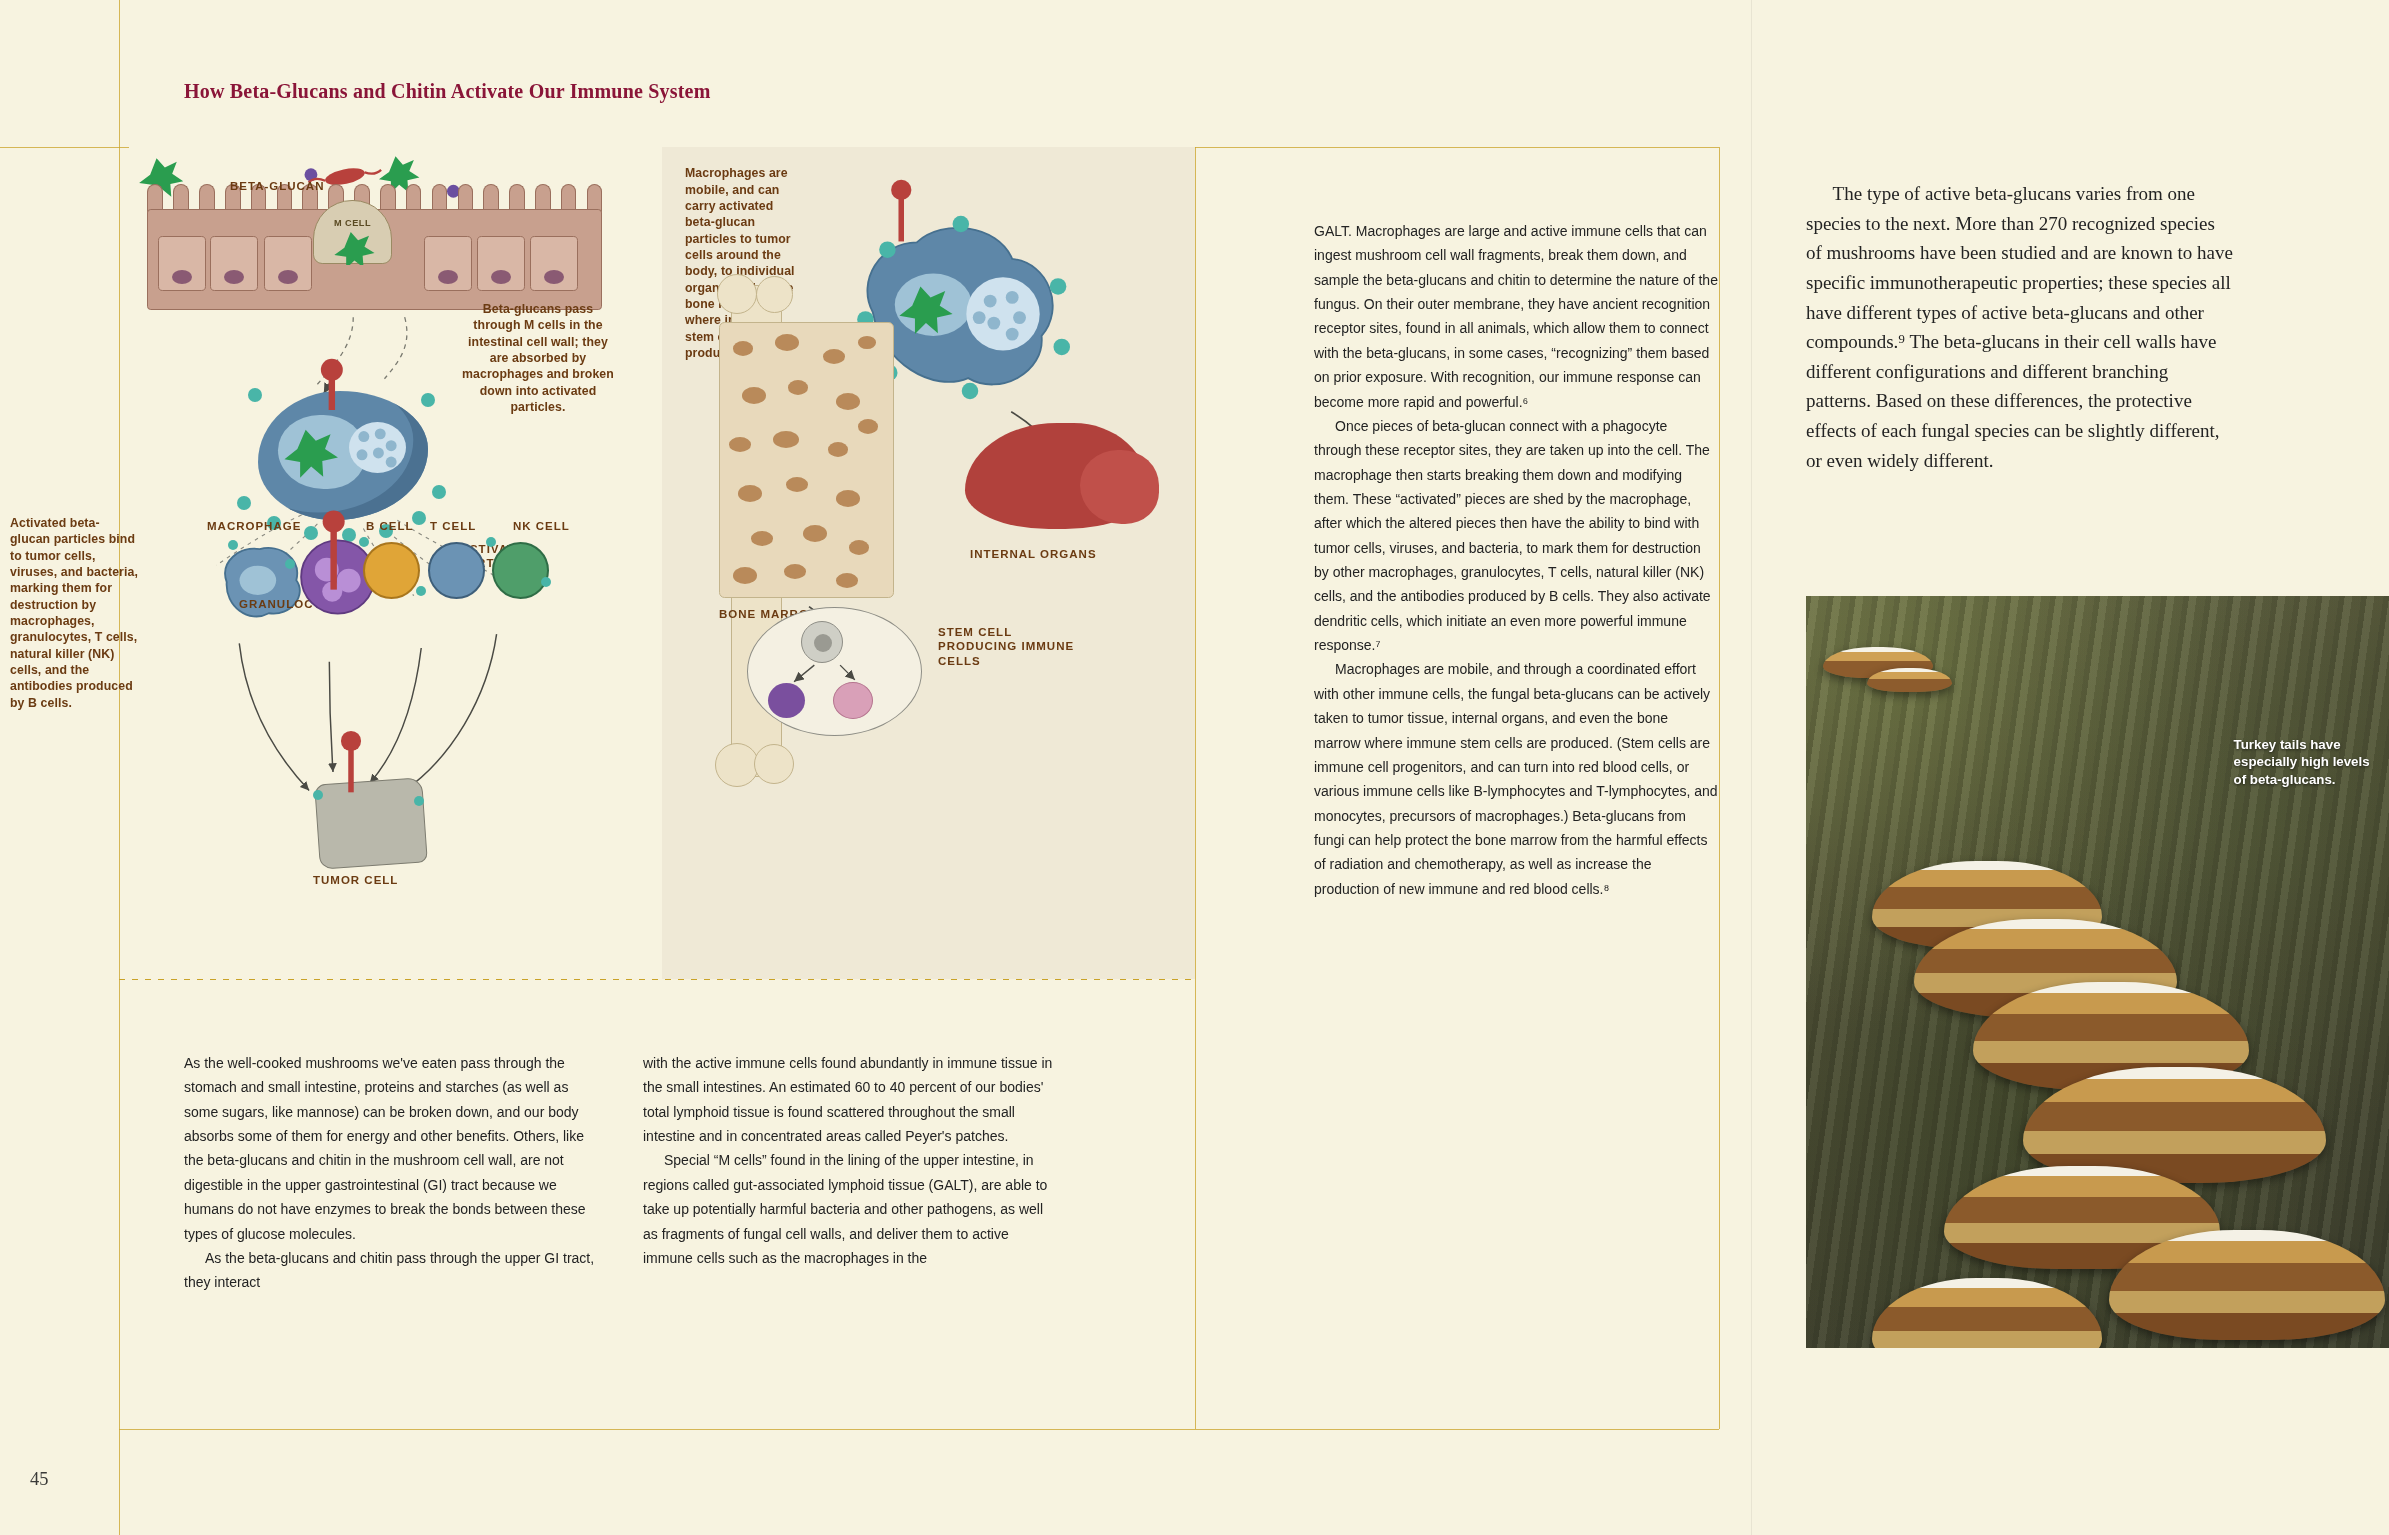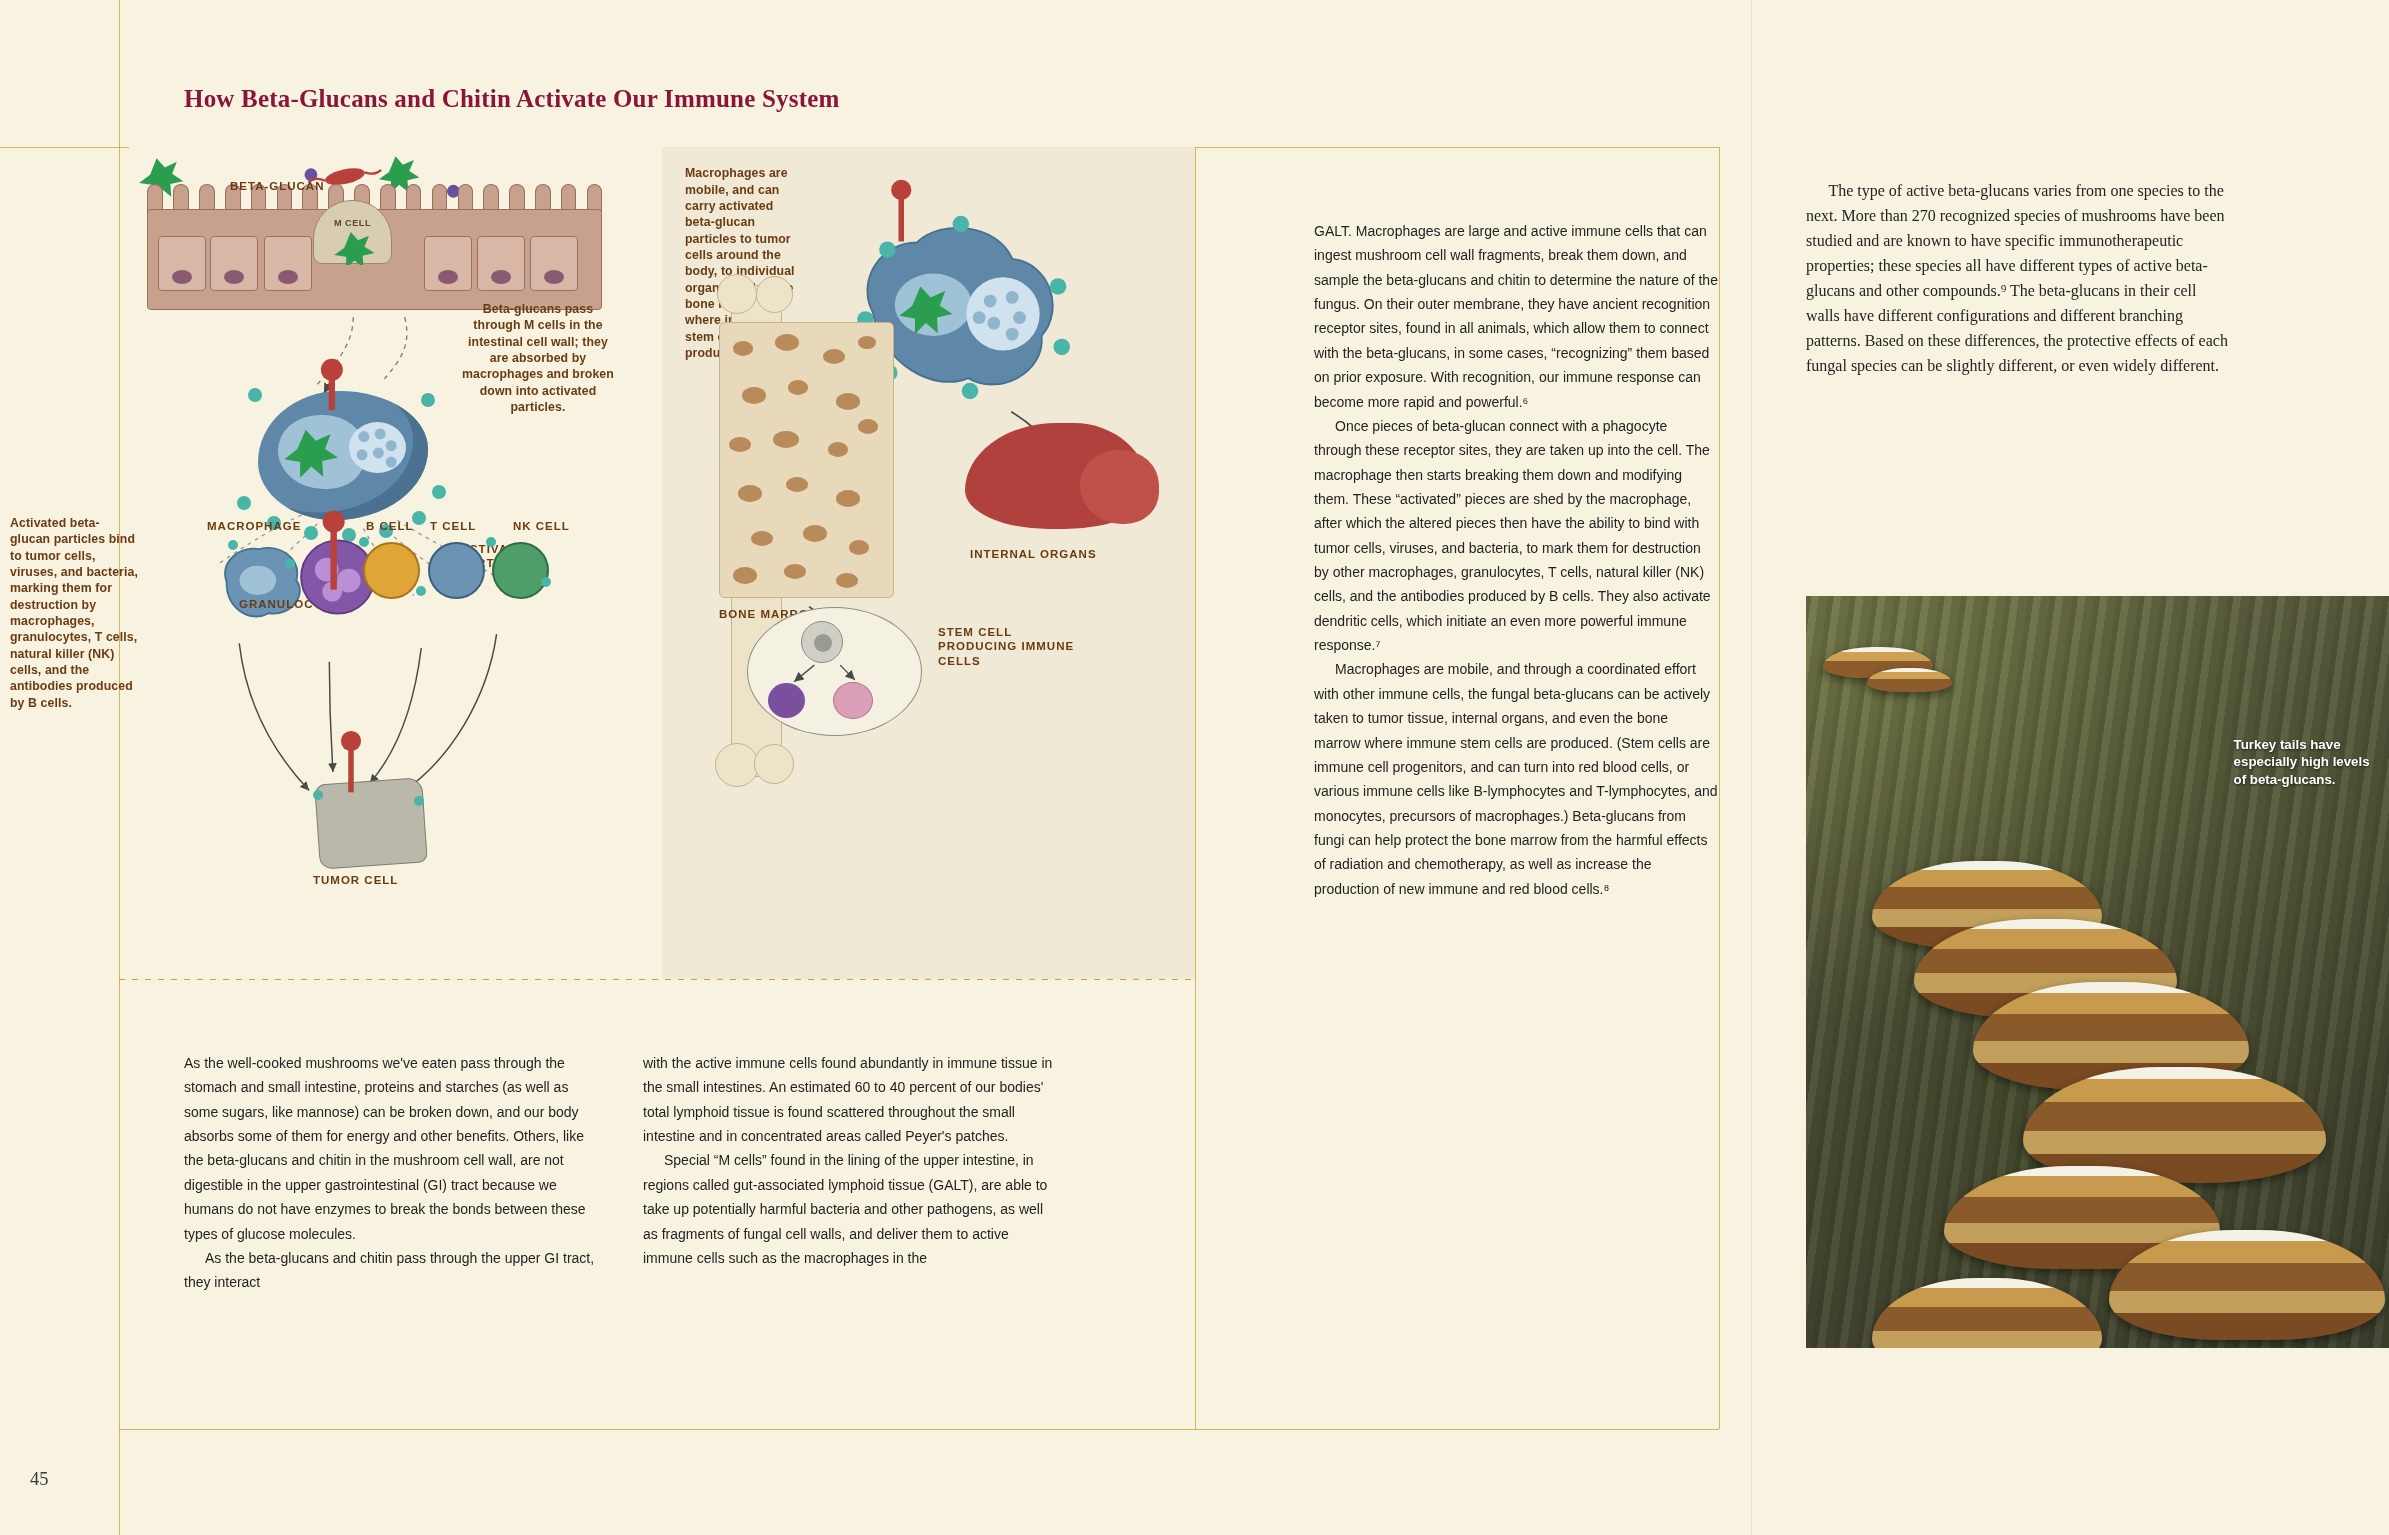--- a/index.html
+++ b/index.html
@@ -49,7 +49,7 @@
     color:#8a1538;
     font-family: "Liberation Serif", serif;
     font-weight:700;
-    font-size:25px;
+    font-size:20px;
     line-height:1.28;
     letter-spacing:0.2px;
   }

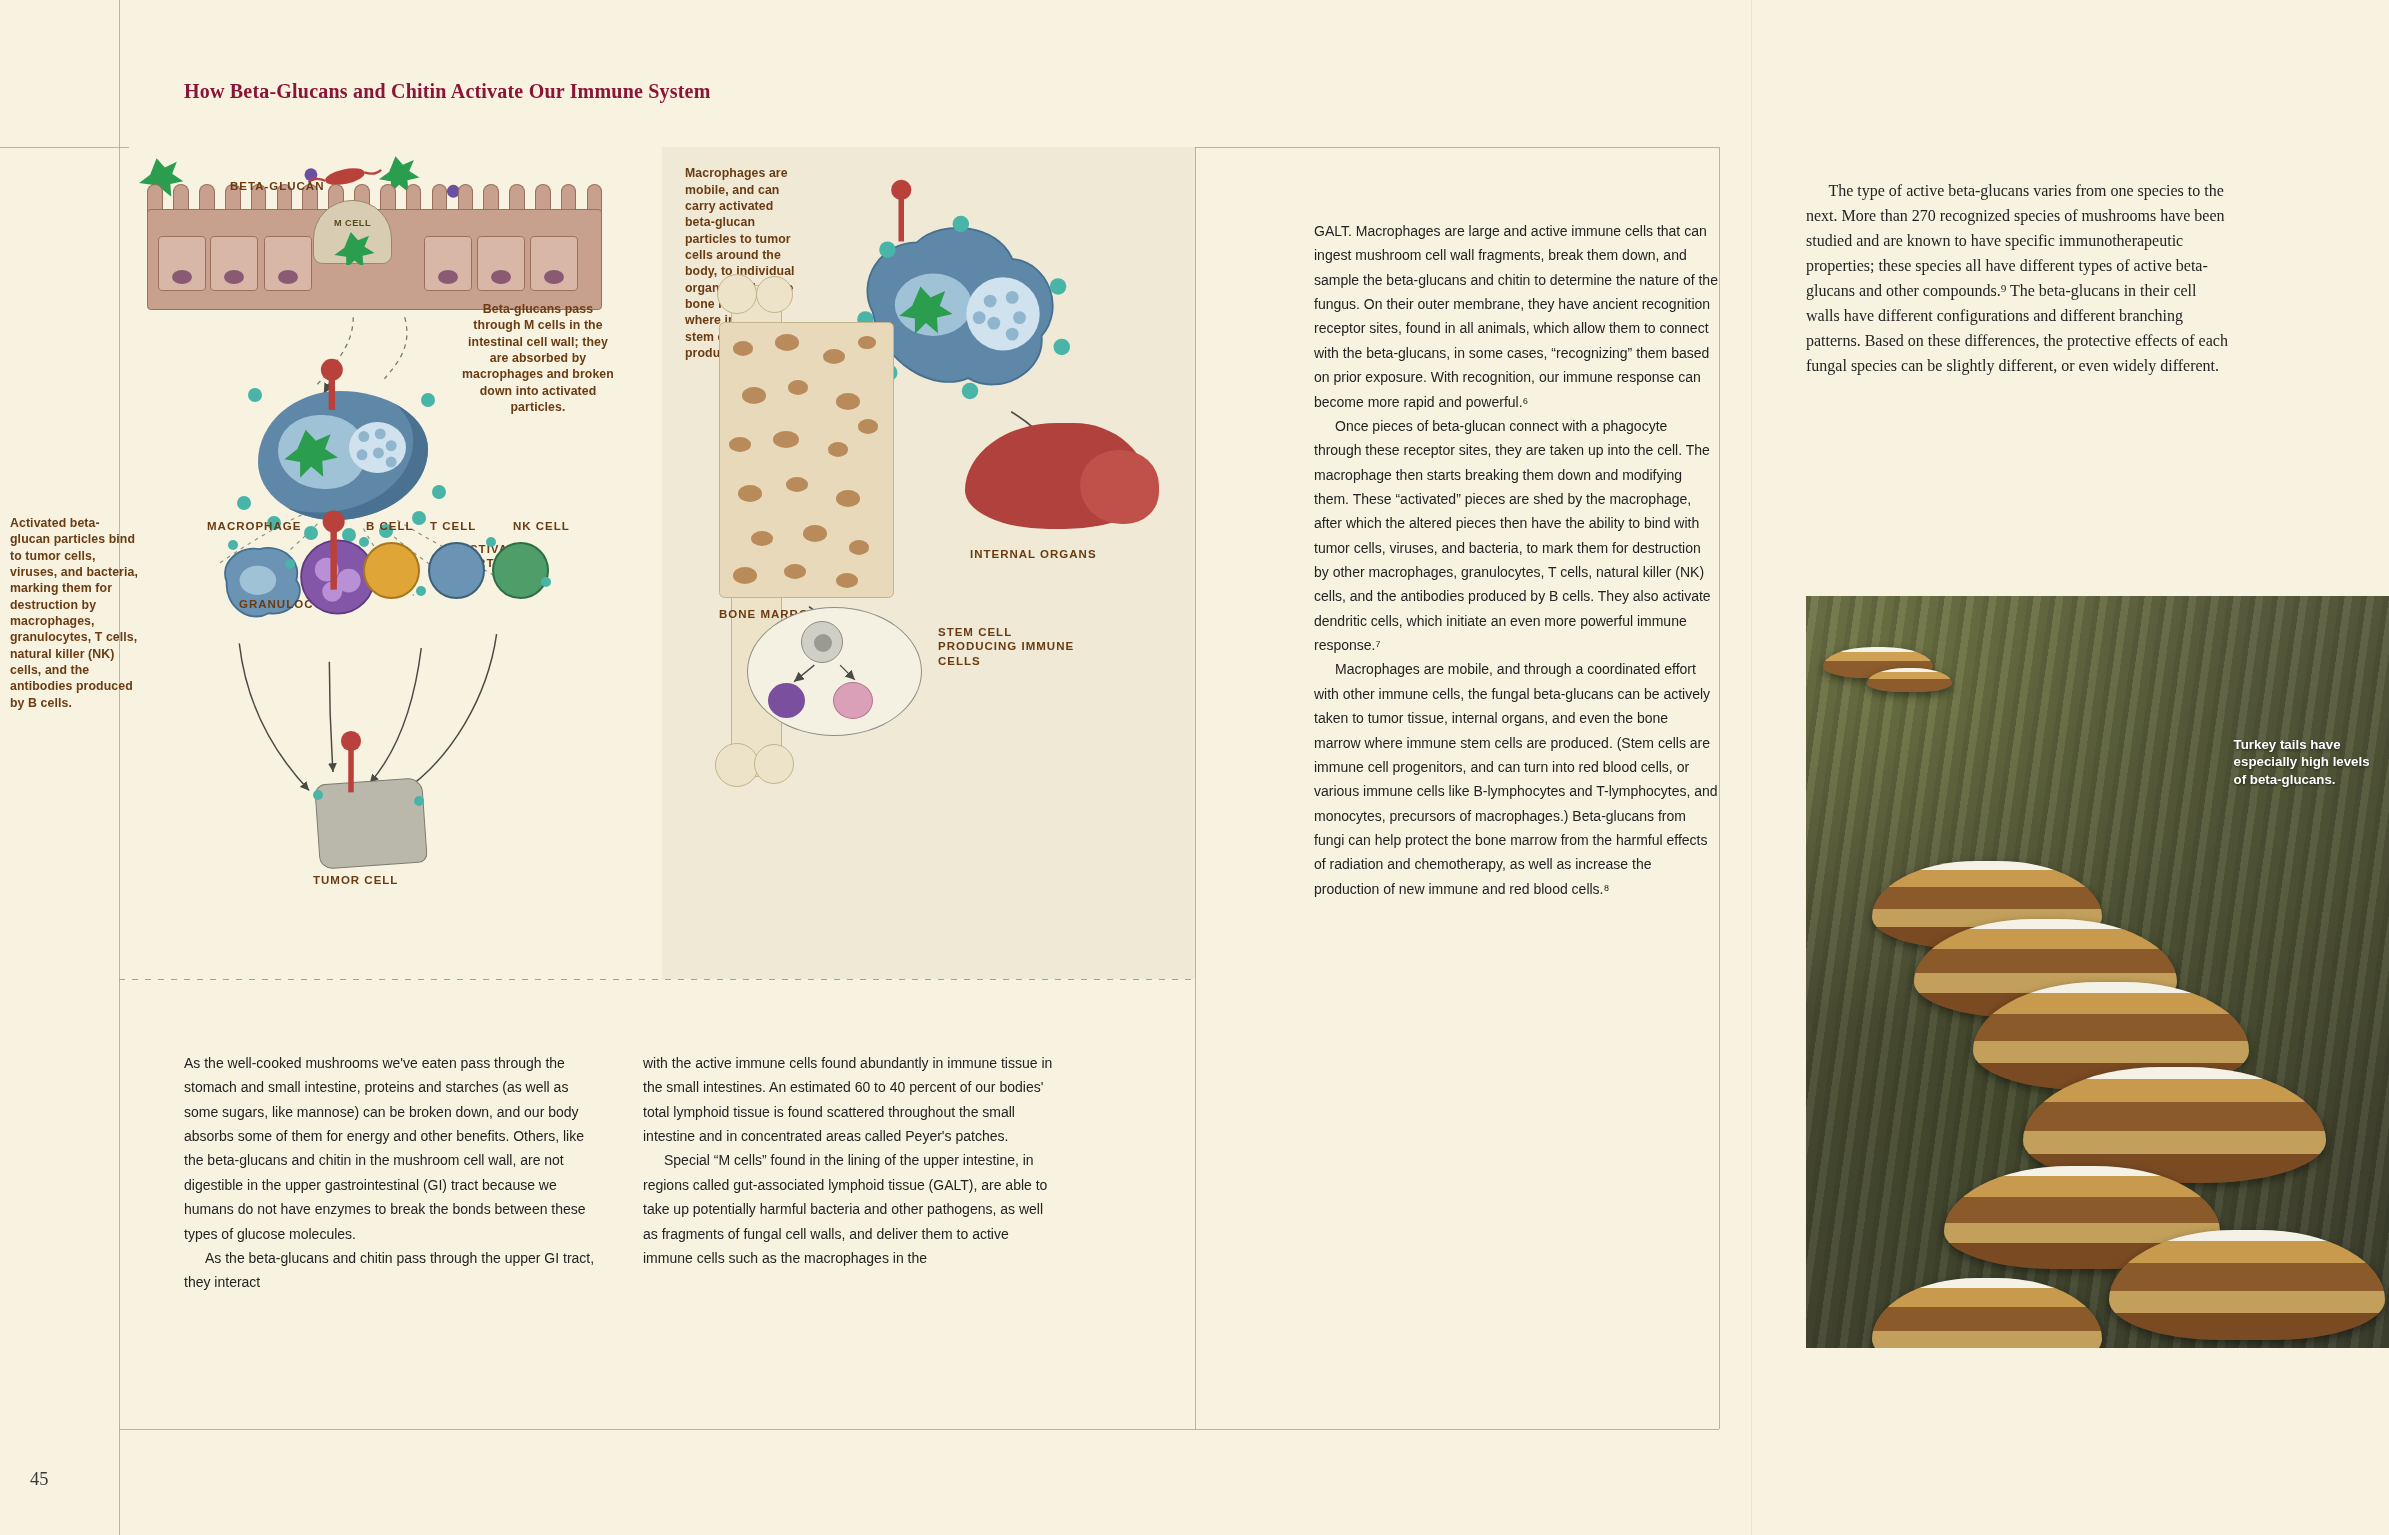--- a/index.html
+++ b/index.html
@@ -196,7 +196,7 @@
   .col-right {
     position:absolute; left:55px; top:179px; width:427px;
     font-family:"Liberation Serif", serif;
-    font-size:16px; line-height:1.56; color:#232323;
+    font-size:19px; line-height:1.56; color:#232323;
   }
   .col-right p { margin:0; text-indent:1.4em; }
 

